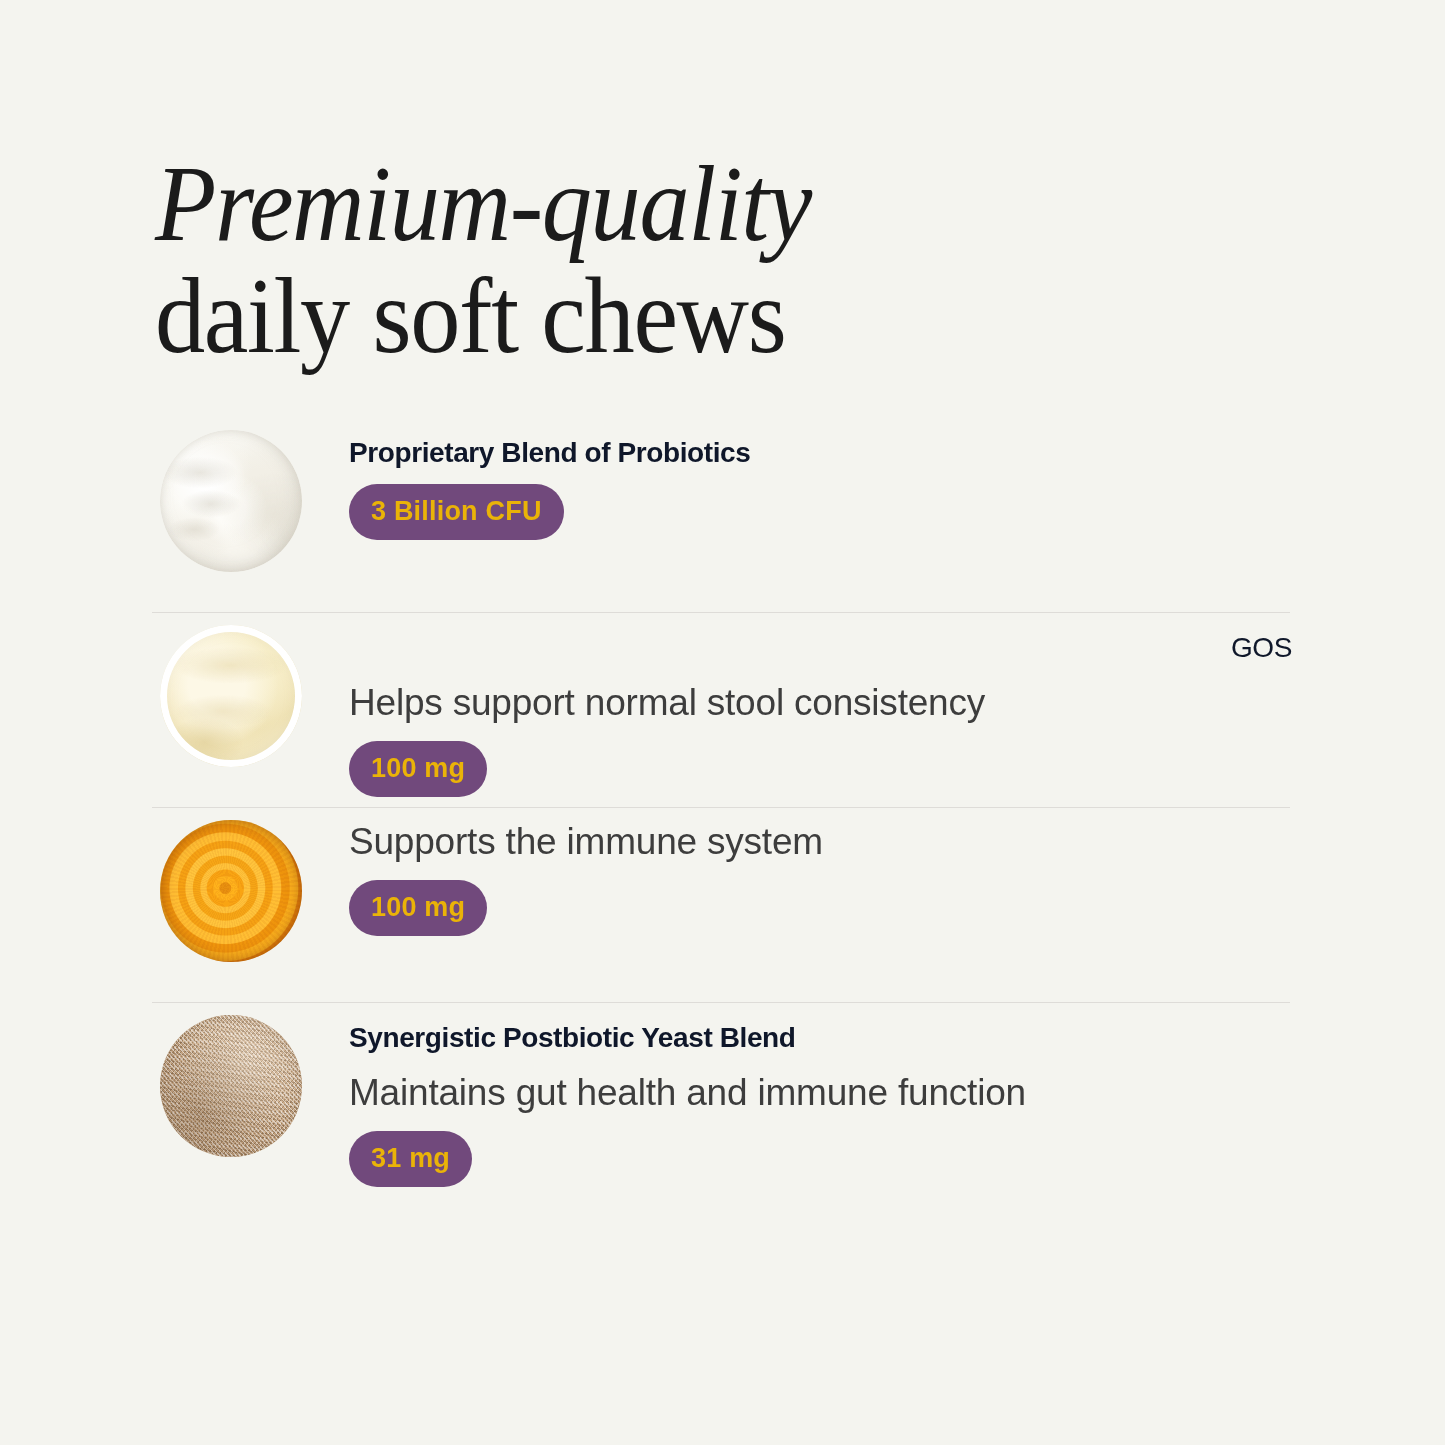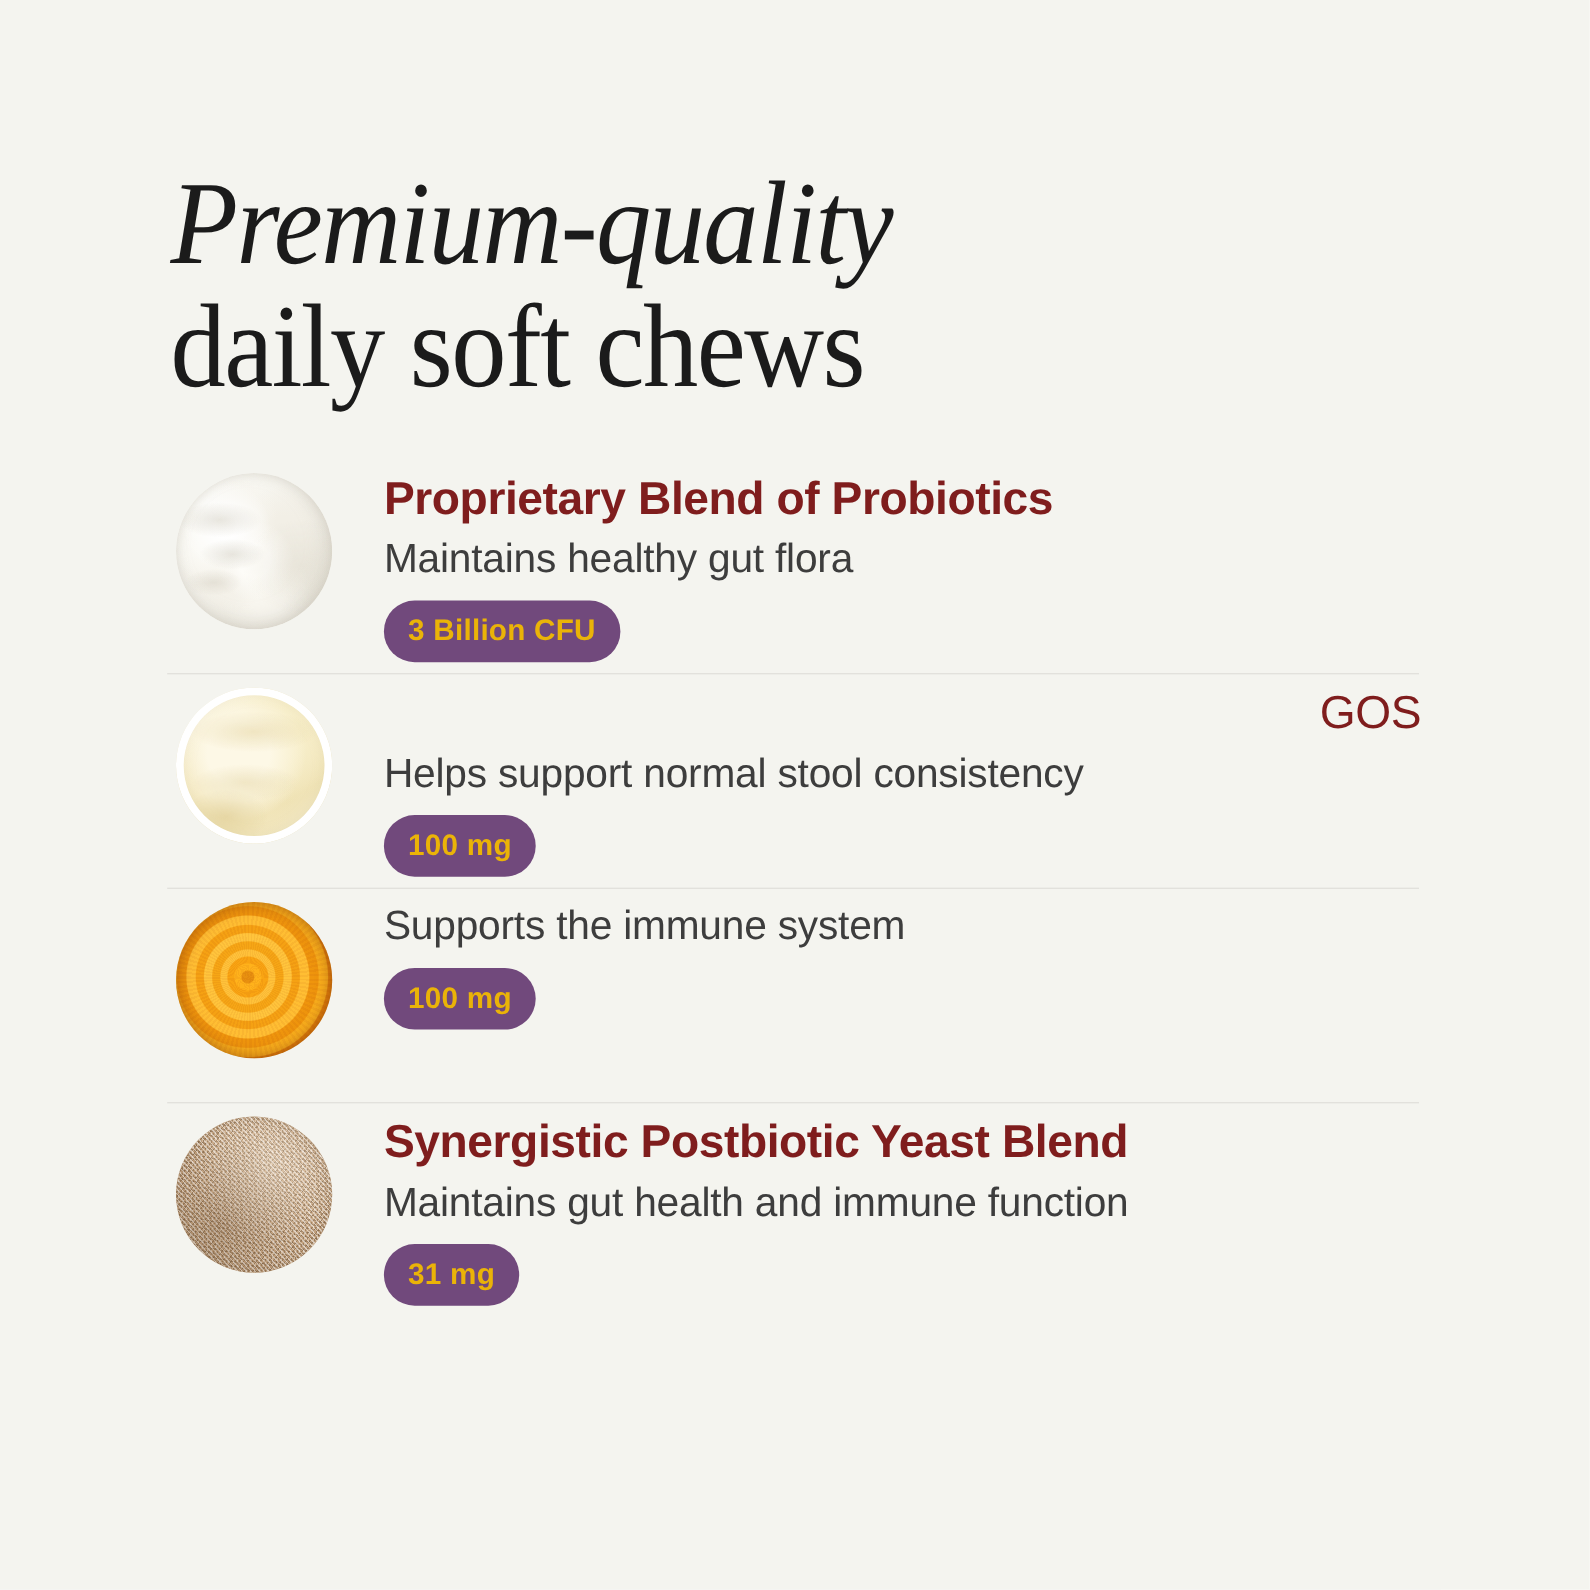--- a/index.html
+++ b/index.html
@@ -201,8 +201,8 @@
   }
 
   .feature-title {
-    color: #7f1d1d;
-    font-size: 42px;
+    color: #0f172a;
+    font-size: 28px;
     line-height: 50px;
     letter-spacing: -0.4px;
     margin: 0 0 6px 0;

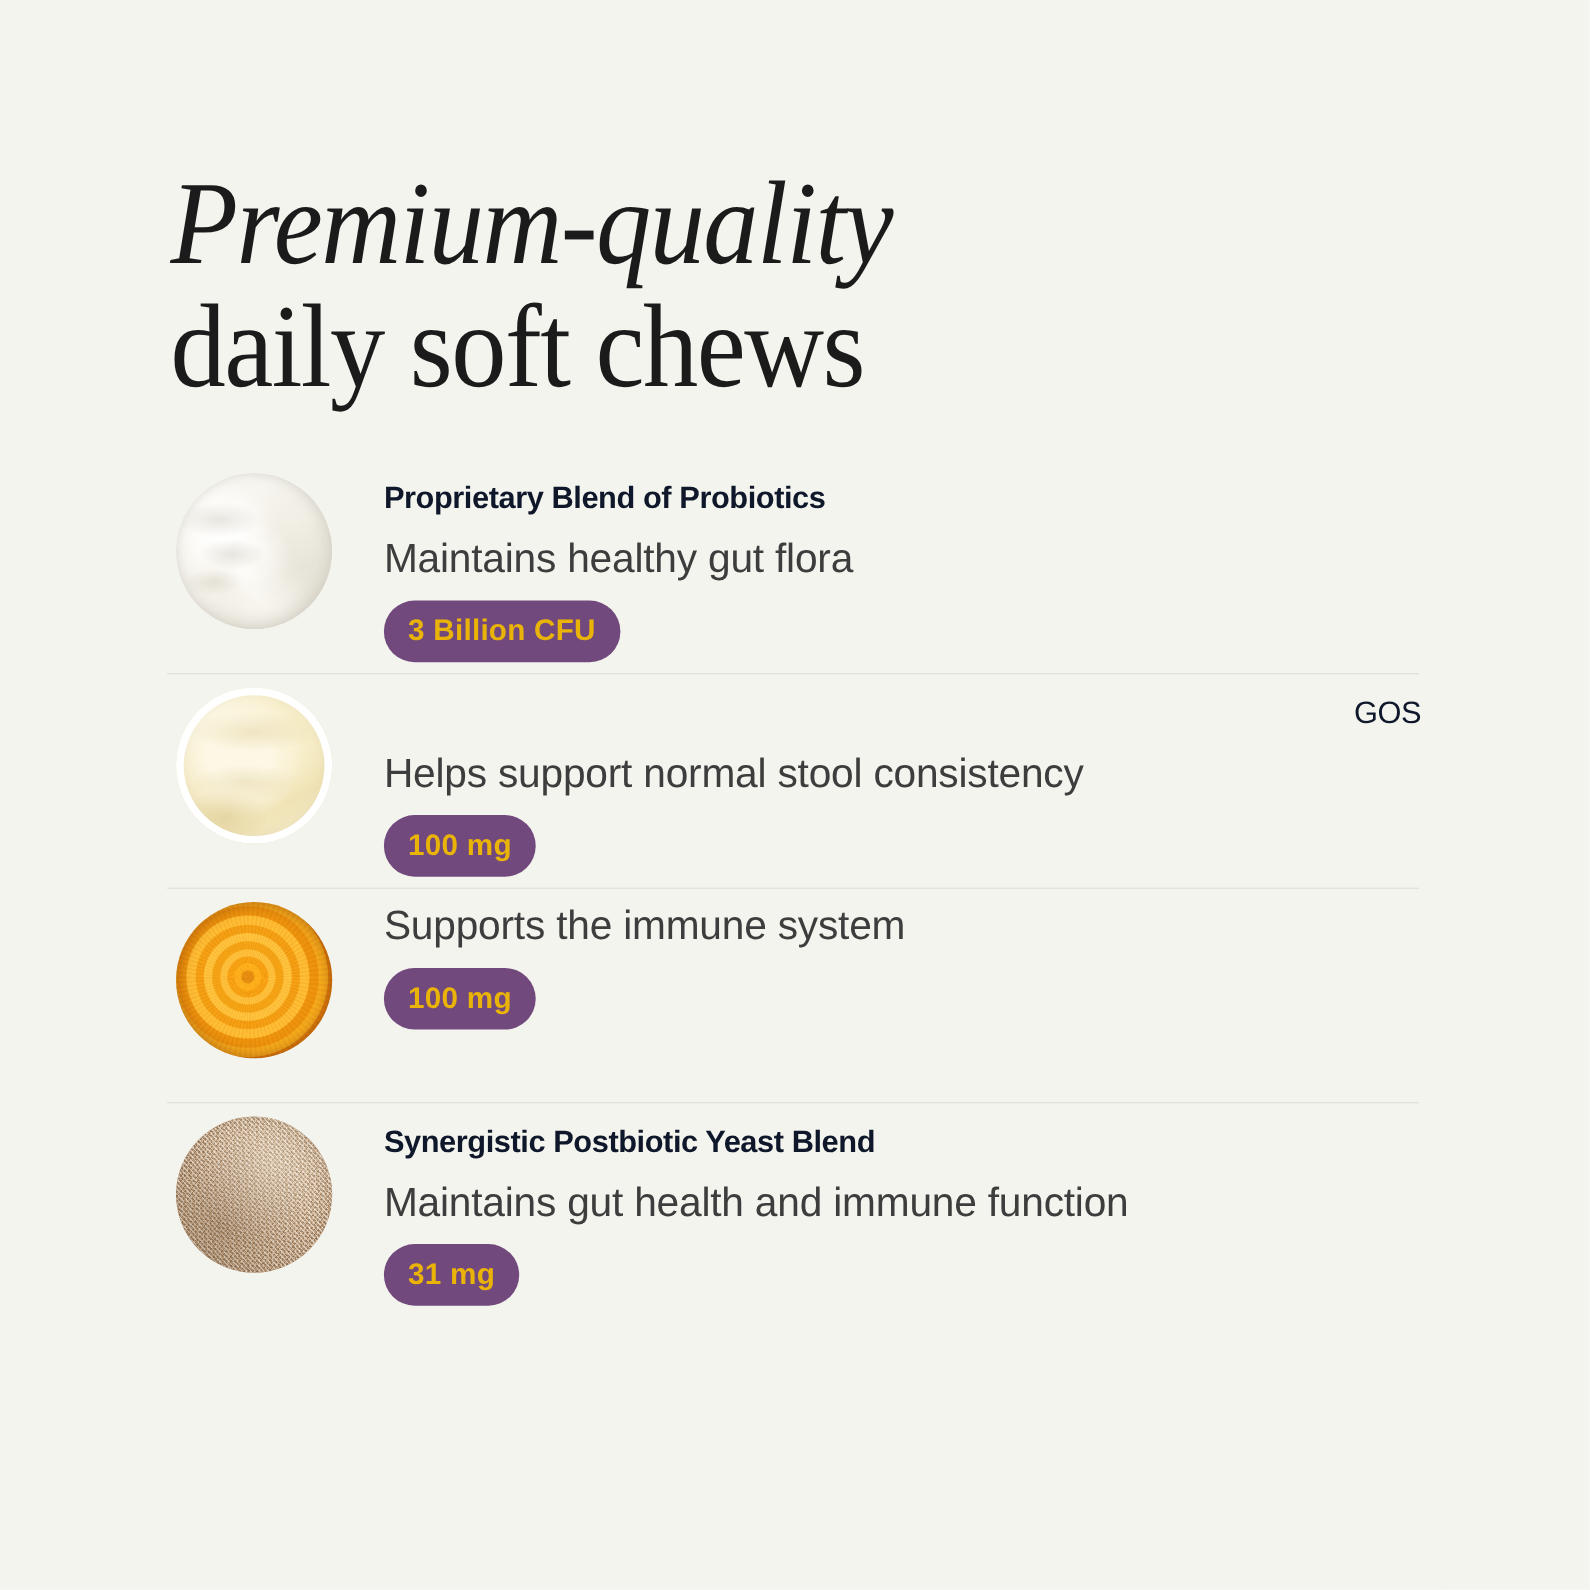--- a/index.html
+++ b/index.html
@@ -251,7 +251,6 @@
       </div>
       <div class="feature-text">
         <div class="feature-title strong">Proprietary Blend of Probiotics</div>
-        <div class="feature-sub">Maintains healthy gut flora</div>
         <span class="badge">3 Billion CFU</span>
       </div>
     </div>

